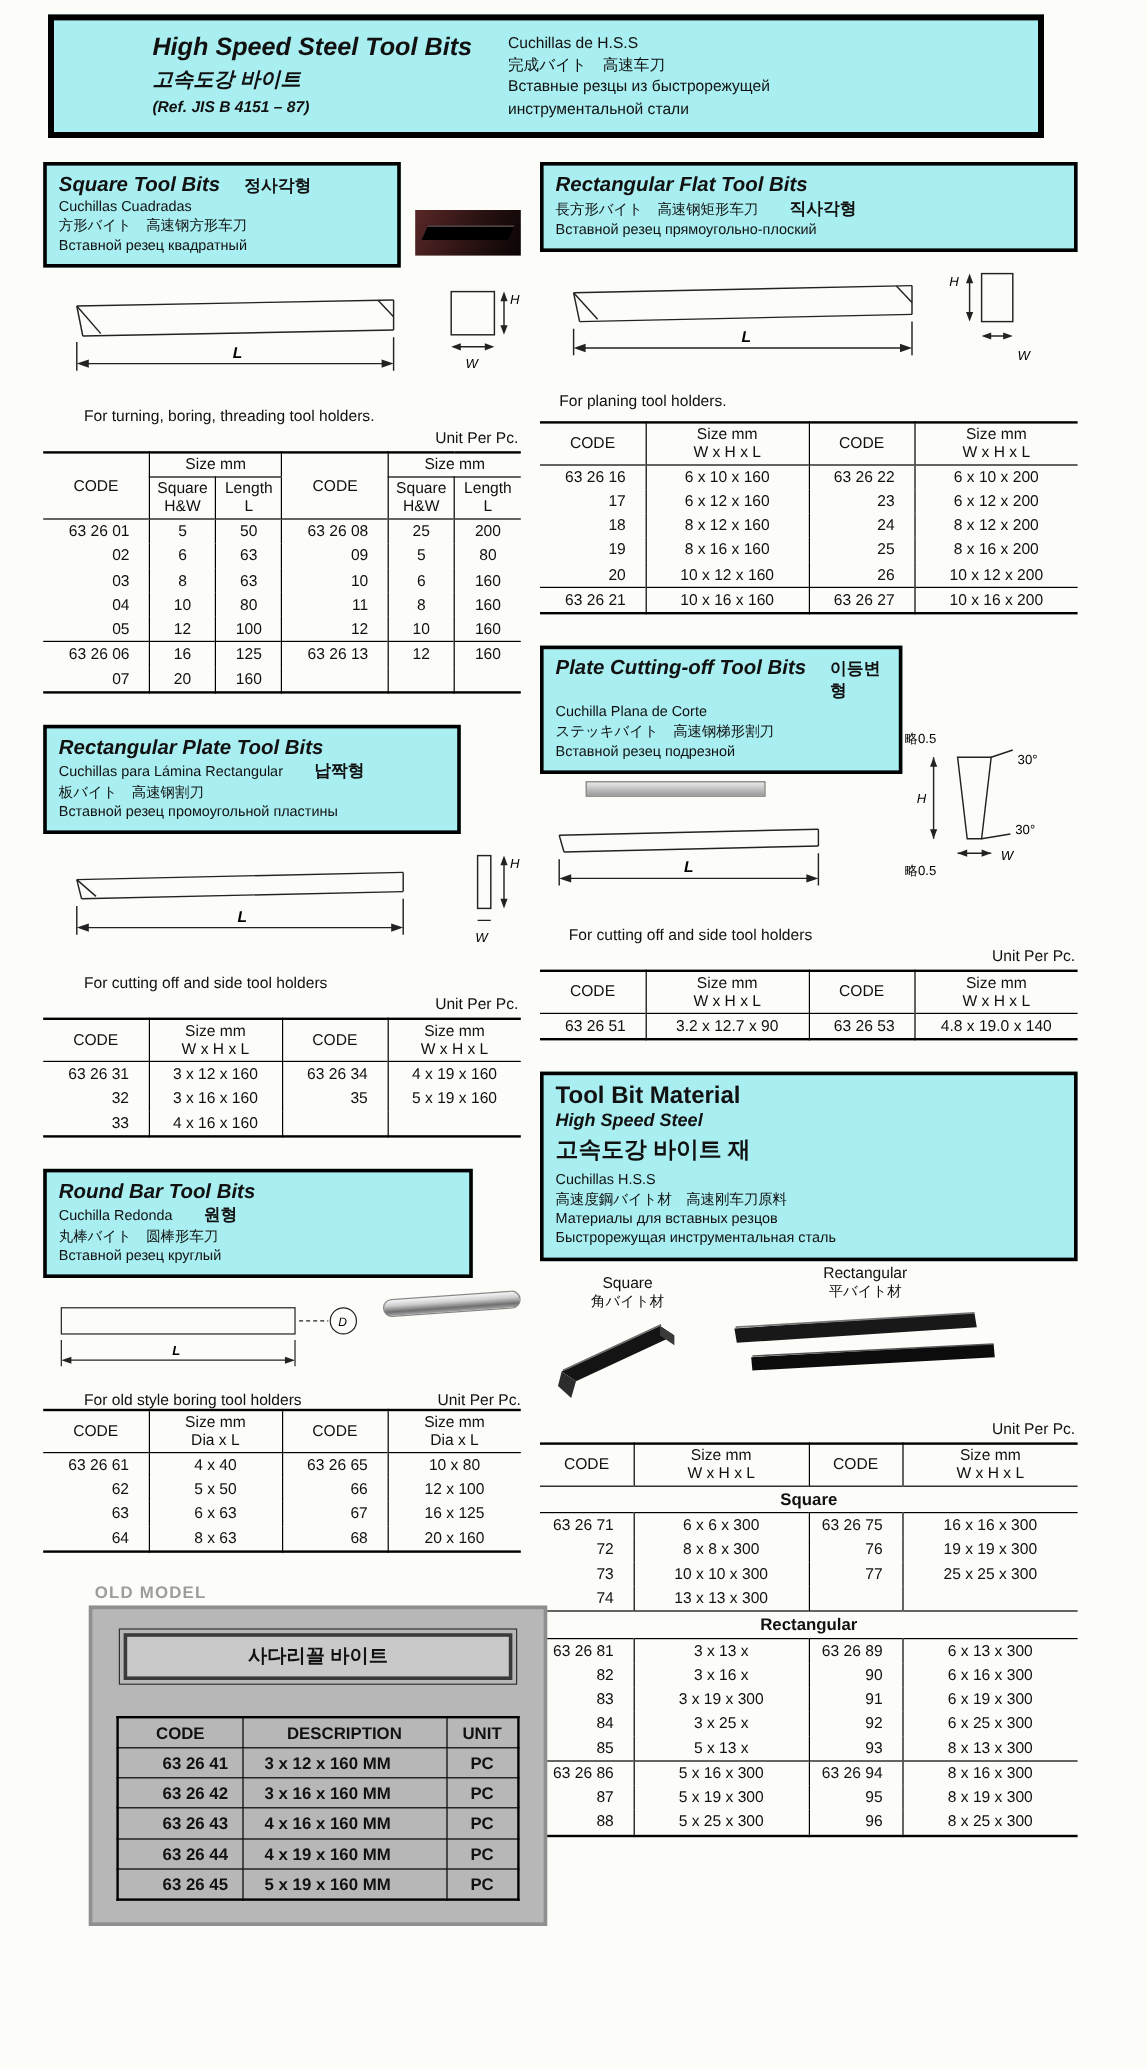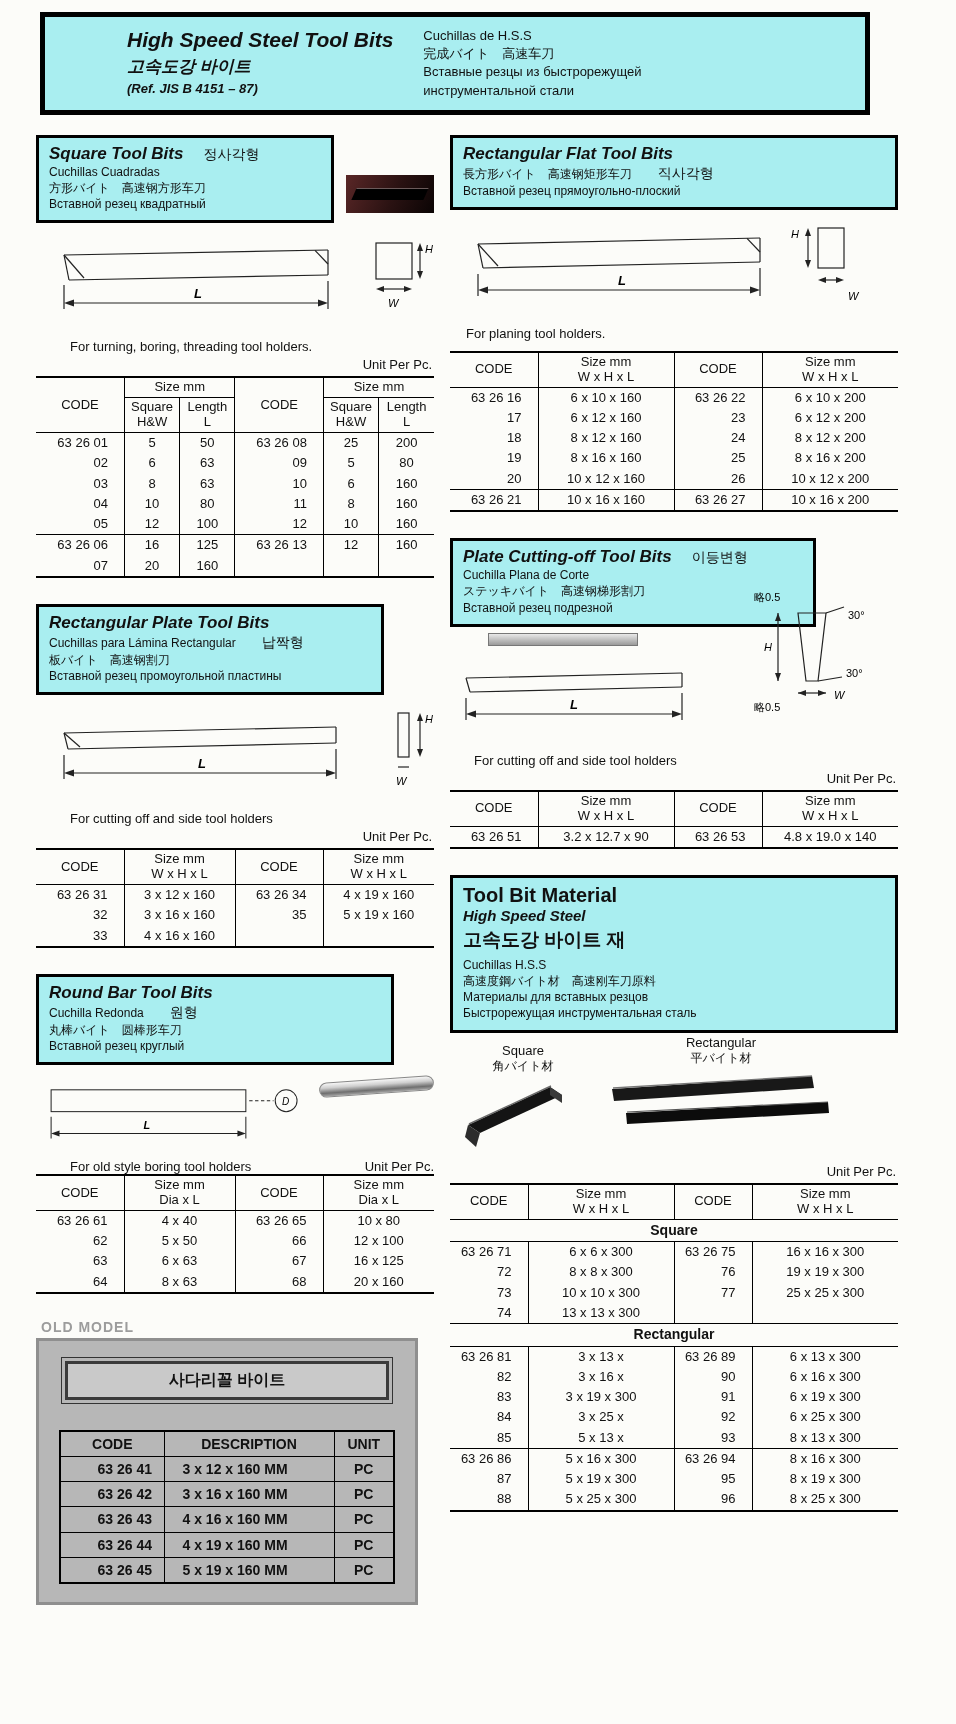--- a/index.html
+++ b/index.html
@@ -31,7 +31,7 @@
   .sec-box { background:#a9eef0; border:3px solid #000; padding:6px 10px 8px; }
   .sec-title-line { display:flex; align-items:baseline; gap:20px; }
   .sec-title { font-size:17px; font-weight:bold; font-style:italic; white-space:nowrap; }
-  .sec-kr { font-size:14px; font-weight:normal; }
+  .sec-kr { font-size:14px; font-weight:bold; }
   .sec-line { font-size:12px; line-height:1.35; }
   .line-flex { display:flex; gap:26px; align-items:baseline; }
   .w300 { width:300px; } .w330 { width:366px; } .w348 { width:348px; } .w358 { width:358px; }

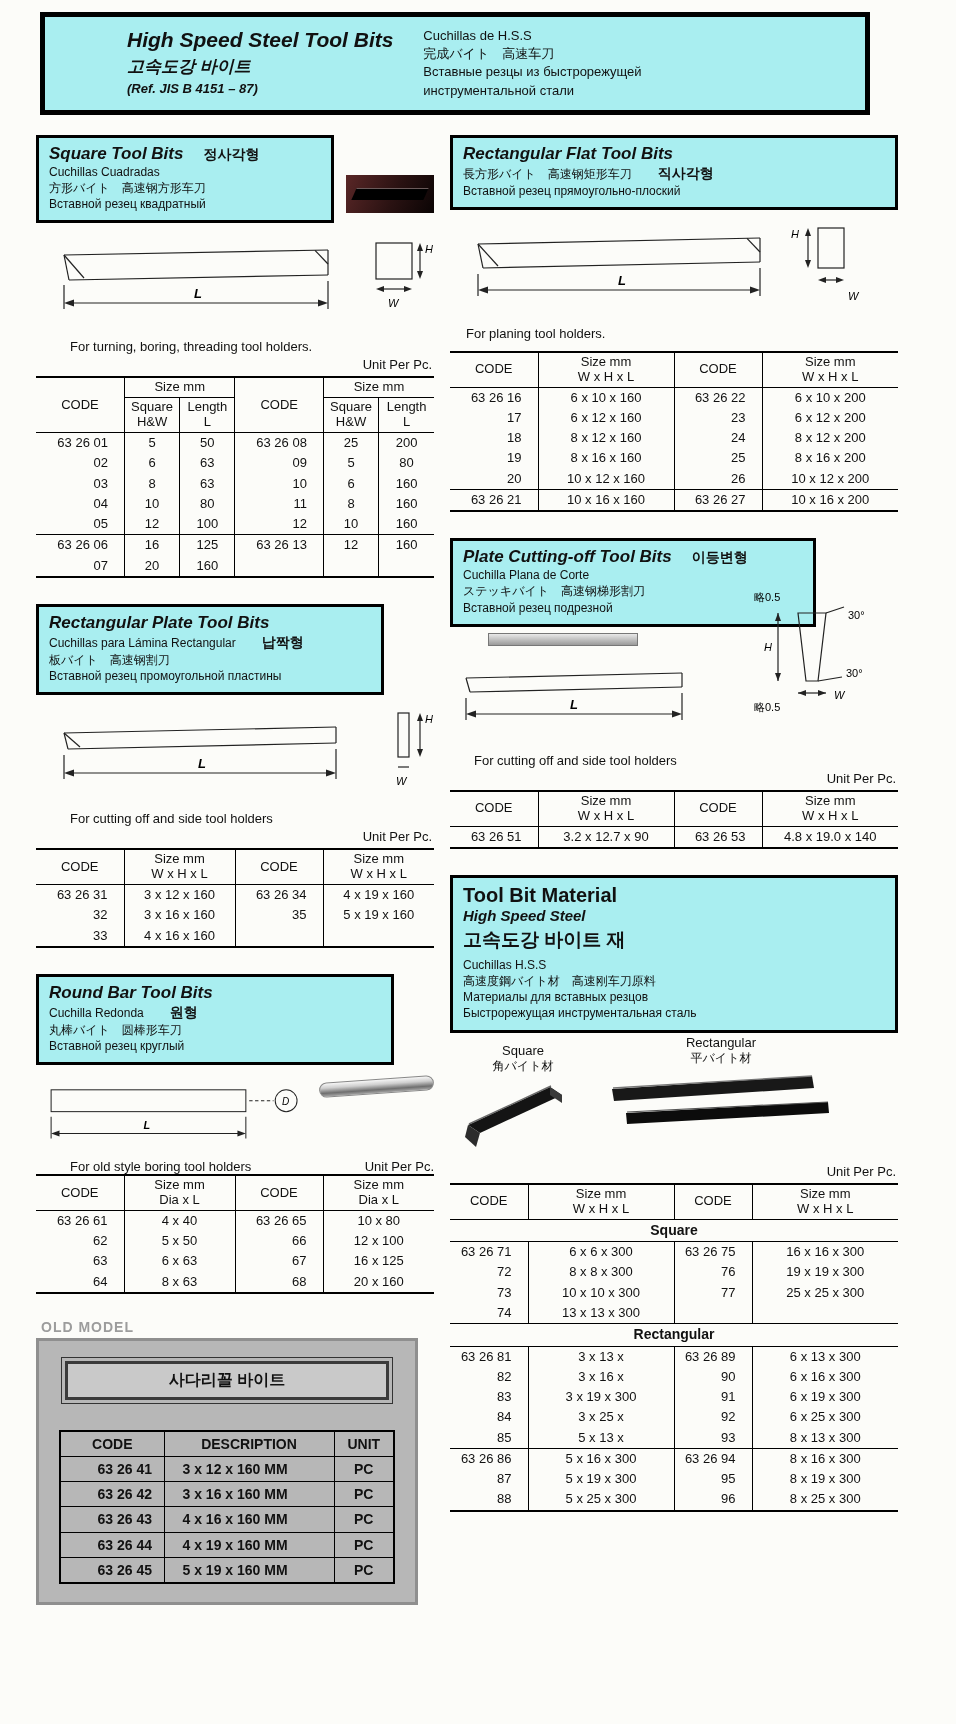--- a/index.html
+++ b/index.html
@@ -34,7 +34,7 @@
   .sec-kr { font-size:14px; font-weight:bold; }
   .sec-line { font-size:12px; line-height:1.35; }
   .line-flex { display:flex; gap:26px; align-items:baseline; }
-  .w300 { width:300px; } .w330 { width:366px; } .w348 { width:348px; } .w358 { width:358px; }
+  .w300 { width:300px; } .w330 { width:302px; } .w348 { width:348px; } .w358 { width:358px; }
 
   
   .usage { font-size:13px; padding-left:34px; margin-top:12px; }

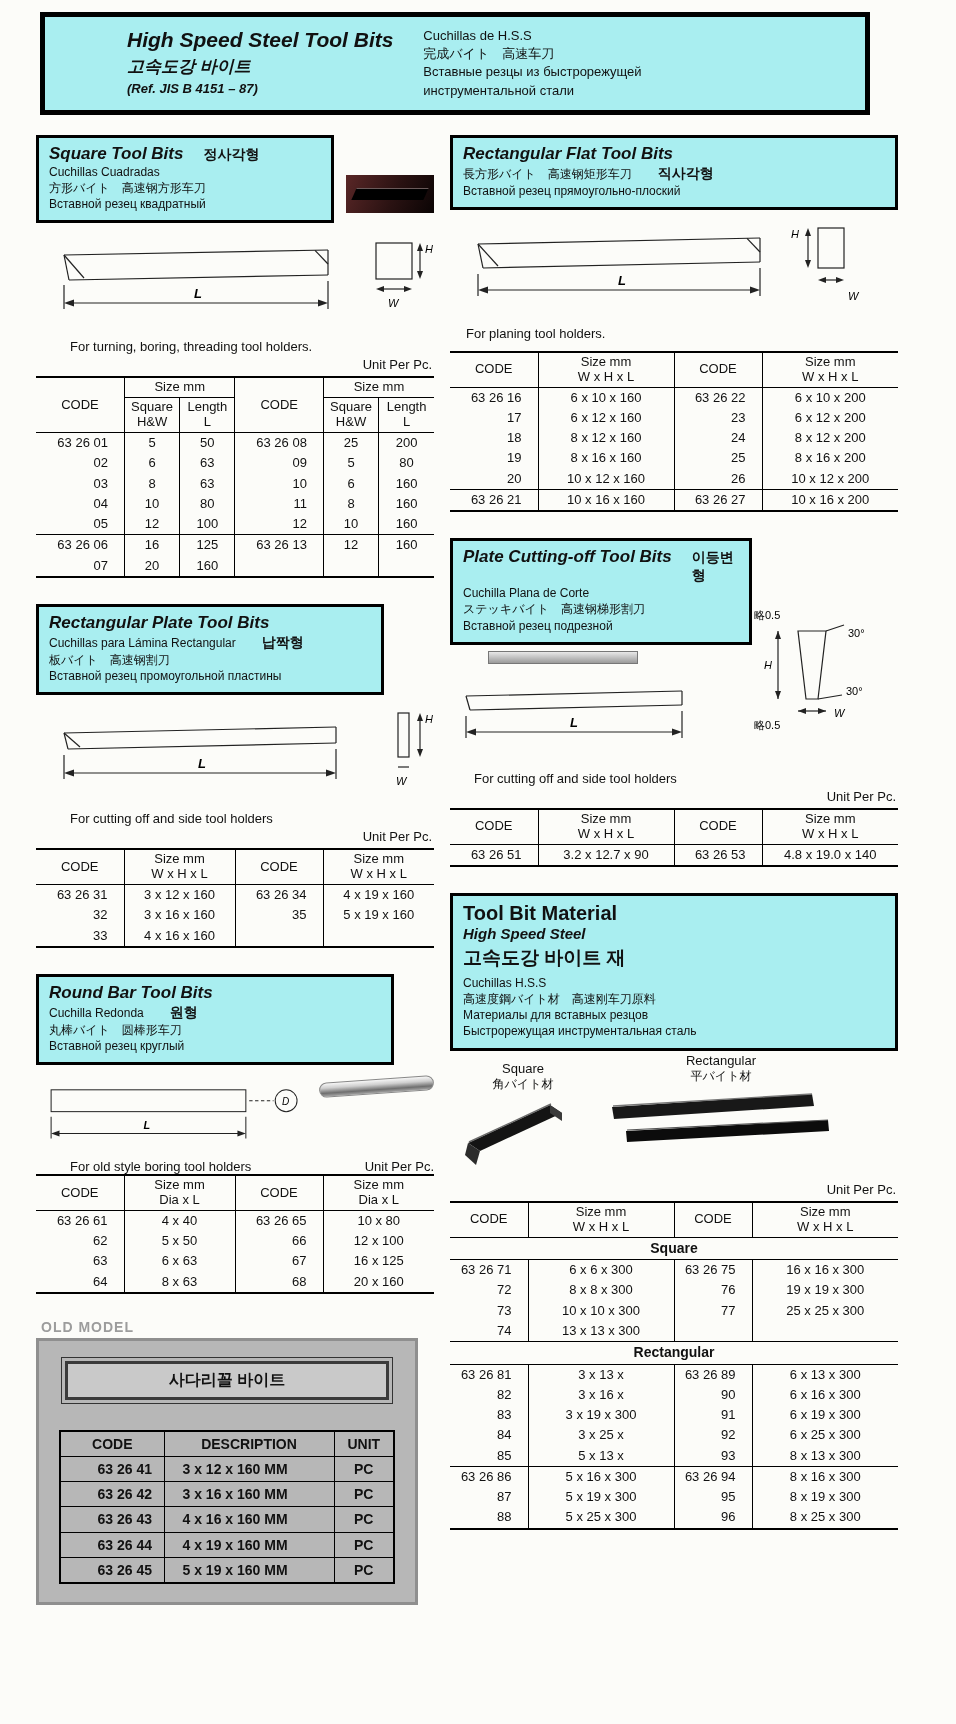--- a/index.html
+++ b/index.html
@@ -99,7 +99,7 @@
   
   .old-panel {
     position:relative; margin-top:44px; width:382px;
-    background:#b7b7b7; border:3px solid #8f8f8f; padding:12px 20px 18px;
+    background:#b7b7b7; border:3px solid #8f8f8f; padding:12px 20px 18px;margin-left:38px;
   }
   .old-tag {
     position:absolute; top:-22px; left:2px; color:#9c9c9c;

